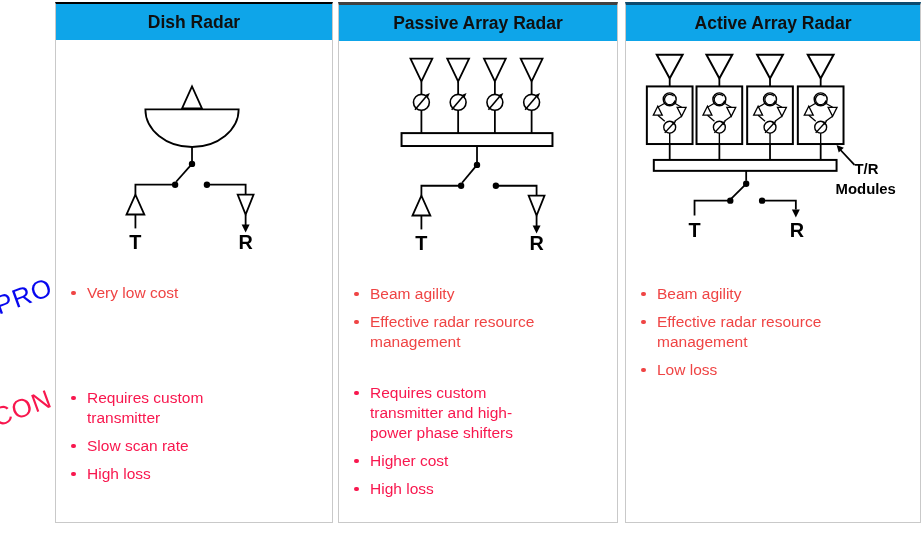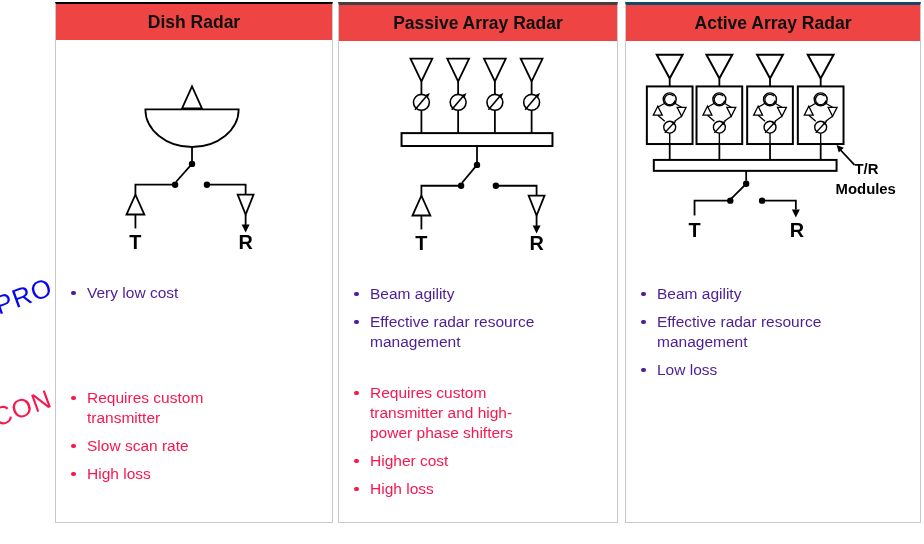--- a/index.html
+++ b/index.html
@@ -22,7 +22,7 @@
   .col.c3 { left:625px; width:296px; border-top:3px solid #0c4a6e; }
 
   .col-header { height:36px; display:flex; align-items:center; justify-content:center;
-                background:#ef4444; font-weight:bold; font-size:17.5px; color:#101010; }
+                background:#0ea5e9; font-weight:bold; font-size:17.5px; color:#101010; }
 
   .diagram { display:block; }
 

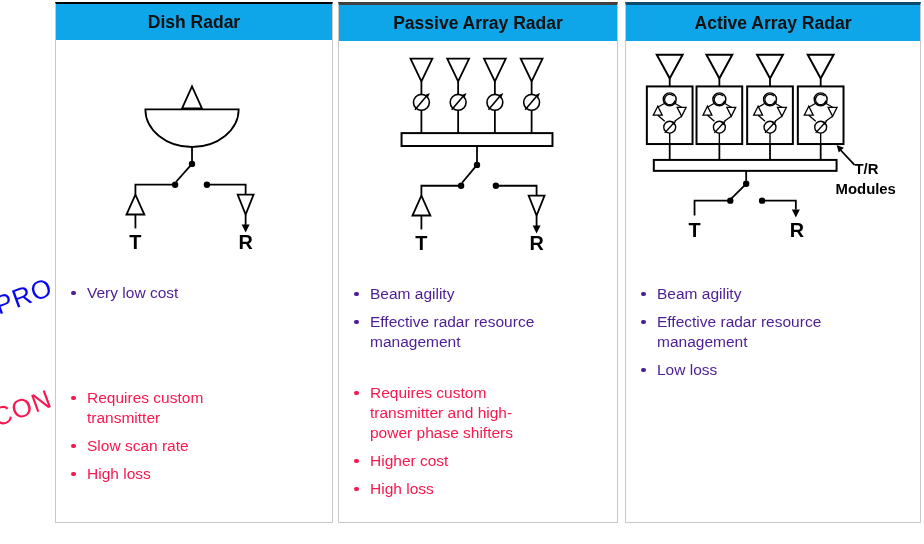--- a/index.html
+++ b/index.html
@@ -32,7 +32,7 @@
                 margin-bottom:8px; max-width:182px; }
   ul.plist li::before { content:""; position:absolute; left:-16px; top:7.5px;
                 width:4.5px; height:4.5px; border-radius:50%; background:currentColor; }
-  ul.pro { color:#4c1d95; margin-top:28px; }
+  ul.pro { color:#ef4444; margin-top:28px; }
   ul.con { color:#f8174e; }
   .pro-h1 { height:105px; }  
   .pro-h2 { height:99px; }   

